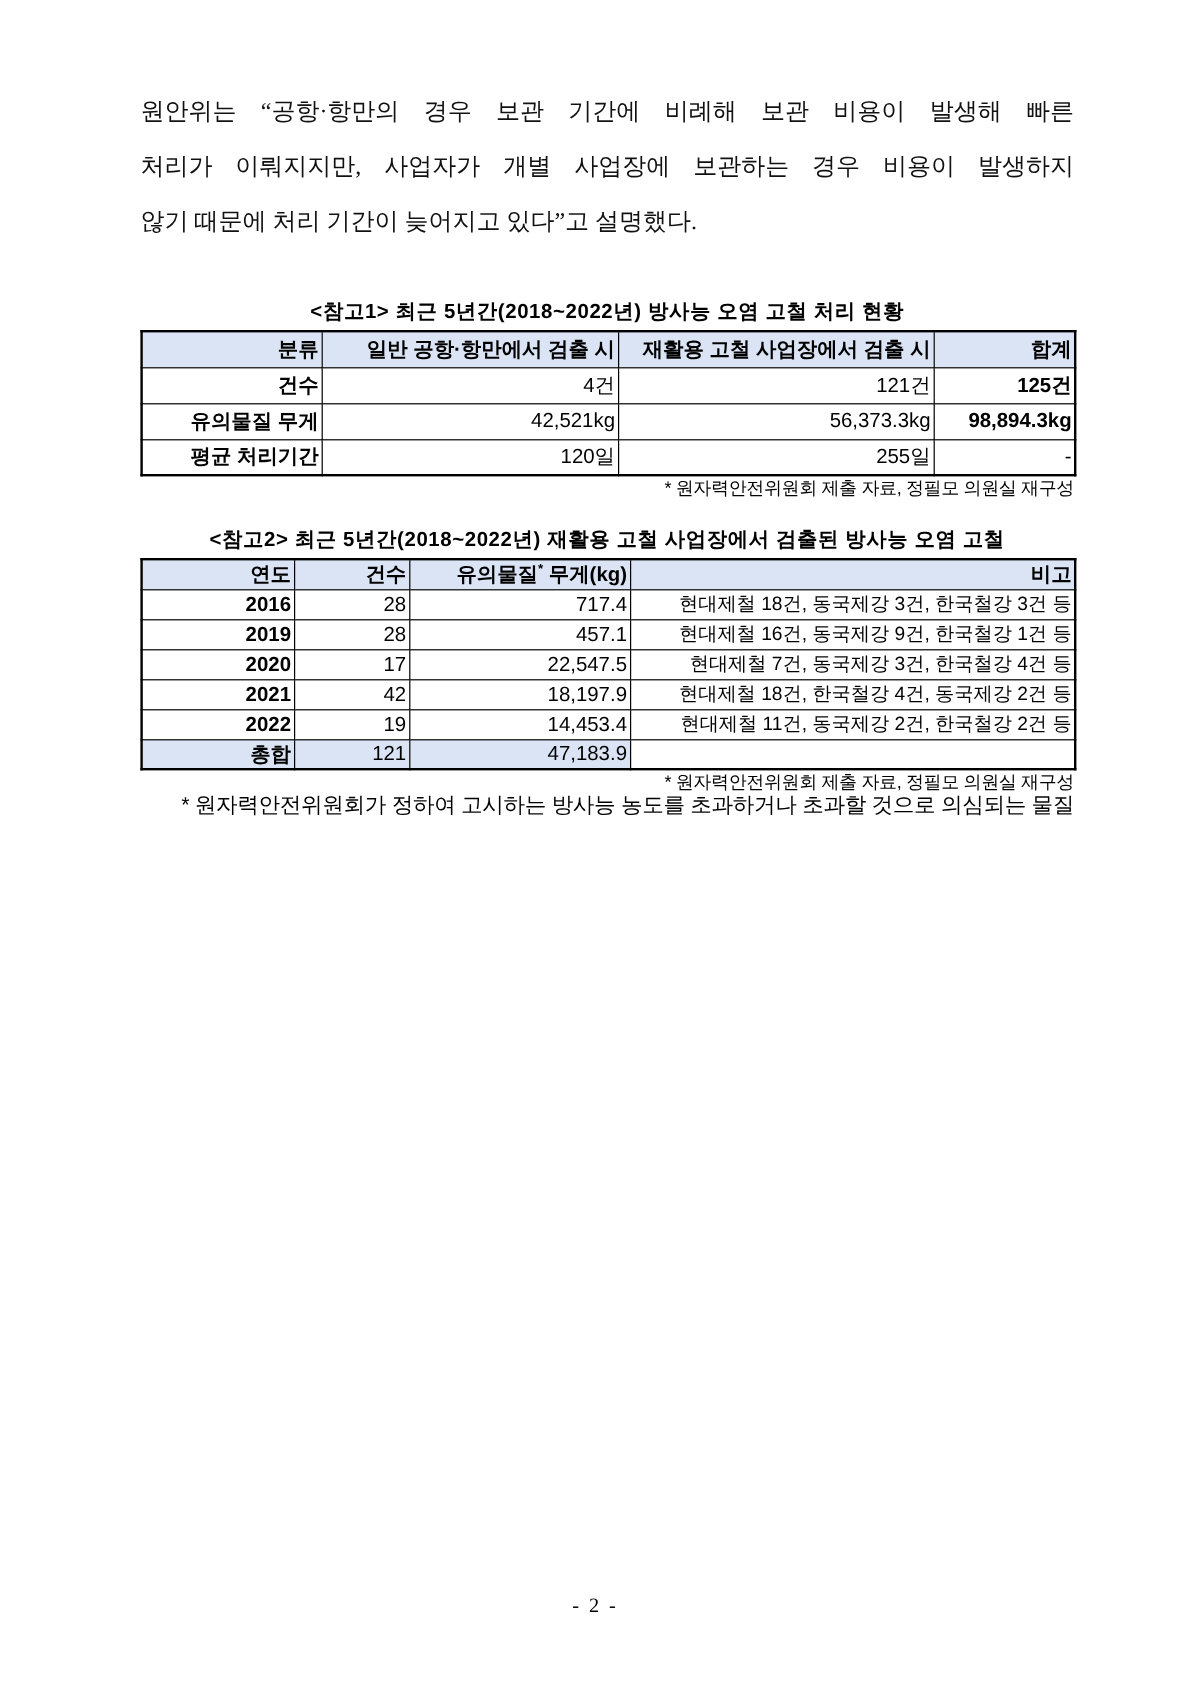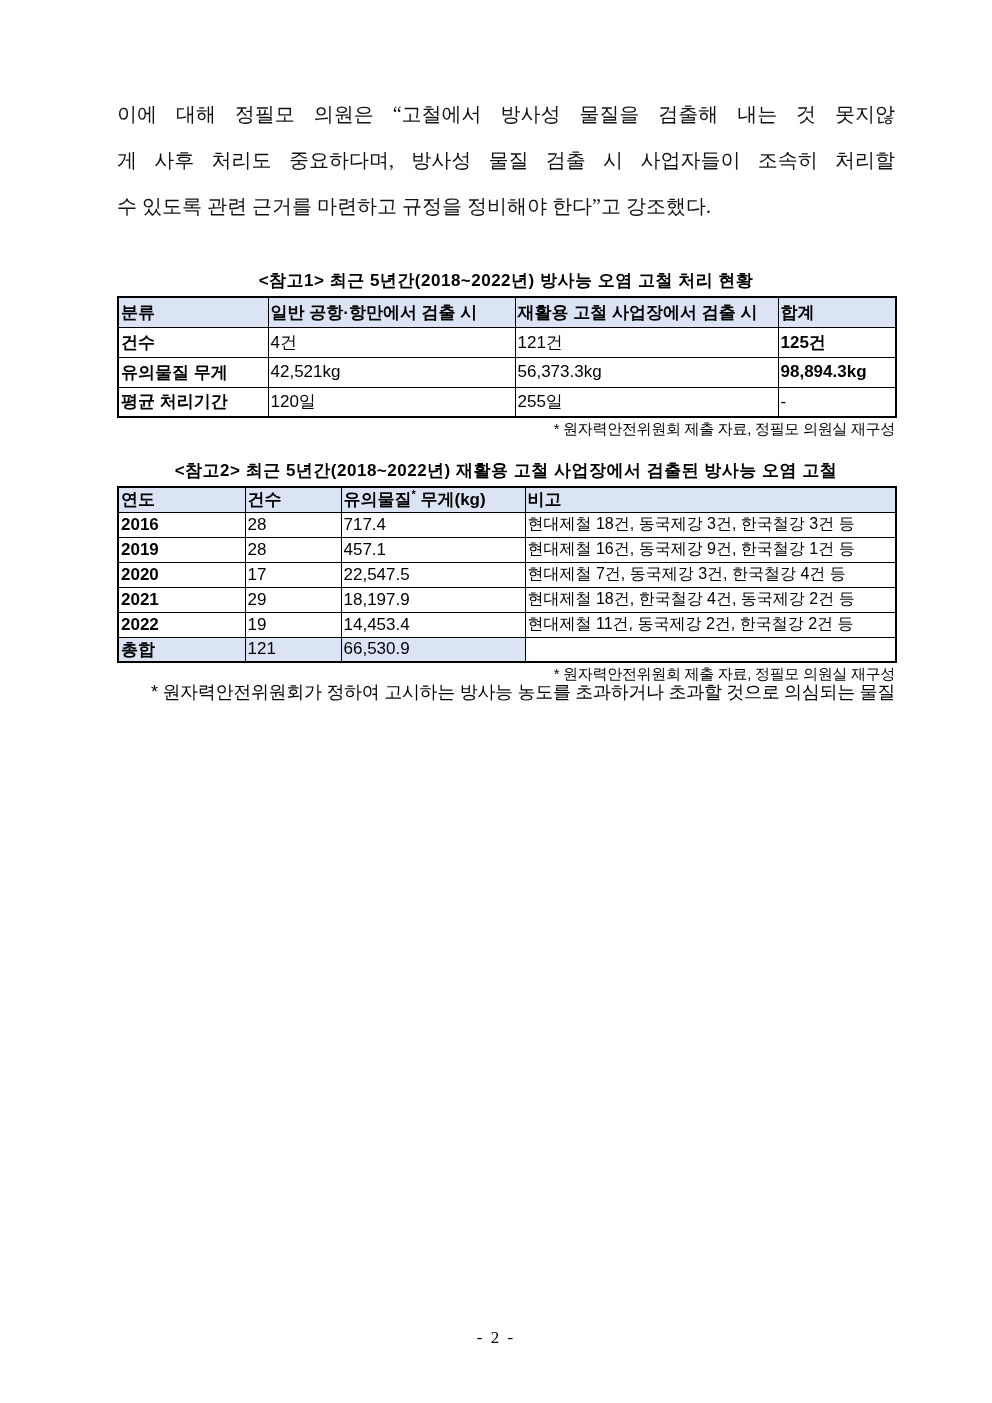--- a/index.html
+++ b/index.html
@@ -92,6 +92,11 @@
 <div class="page">
   <div class="content">
 
+    <div class="para para1">
+      <div class="line">원안위는 “공항·항만의 경우 보관 기간에 비례해 보관 비용이 발생해 빠른</div>
+      <div class="line">처리가 이뤄지지만, 사업자가 개별 사업장에 보관하는 경우 비용이 발생하지</div>
+      <div class="line last">않기 때문에 처리 기간이 늦어지고 있다”고 설명했다.</div>
+    </div>
 
     <div class="para para2">
       <div class="line">이에 대해 정필모 의원은 “고철에서 방사성 물질을 검출해 내는 것 못지않</div>

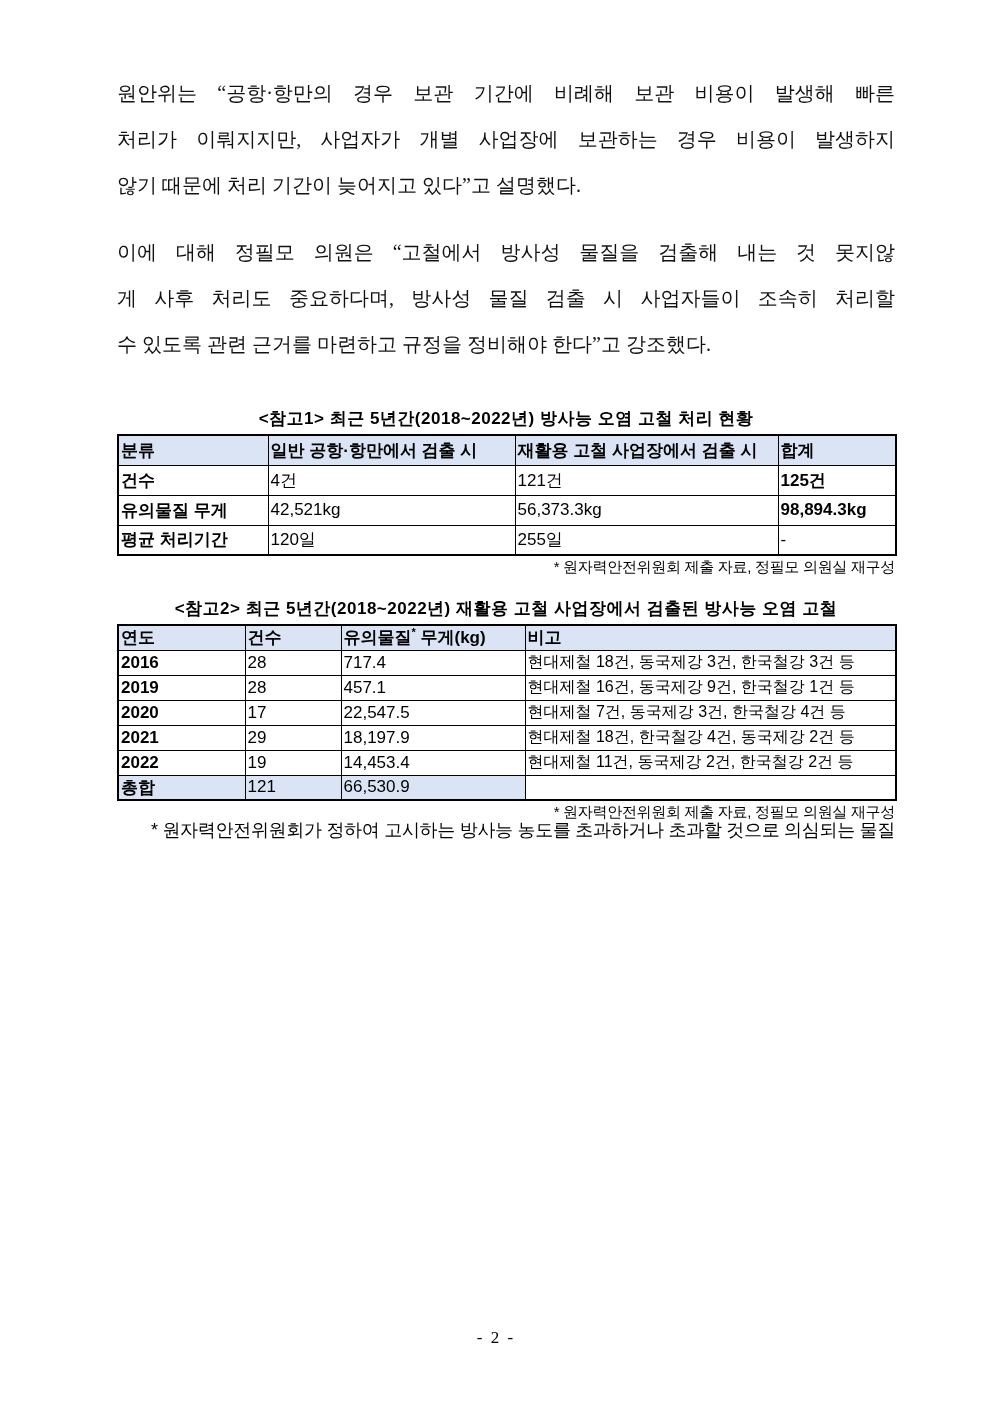--- a/index.html
+++ b/index.html
@@ -98,11 +98,6 @@
       <div class="line last">않기 때문에 처리 기간이 늦어지고 있다”고 설명했다.</div>
     </div>
 
-    <div class="para para2">
-      <div class="line">이에 대해 정필모 의원은 “고철에서 방사성 물질을 검출해 내는 것 못지않</div>
-      <div class="line">게 사후 처리도 중요하다며, 방사성 물질 검출 시 사업자들이 조속히 처리할</div>
-      <div class="line last">수 있도록 관련 근거를 마련하고 규정을 정비해야 한다”고 강조했다.</div>
-    </div>
 
     <div class="tbl1-block t1">
       <div class="tbl-title">&lt;참고1&gt; 최근 5년간(2018~2022년) 방사능 오염 고철 처리 현황</div>

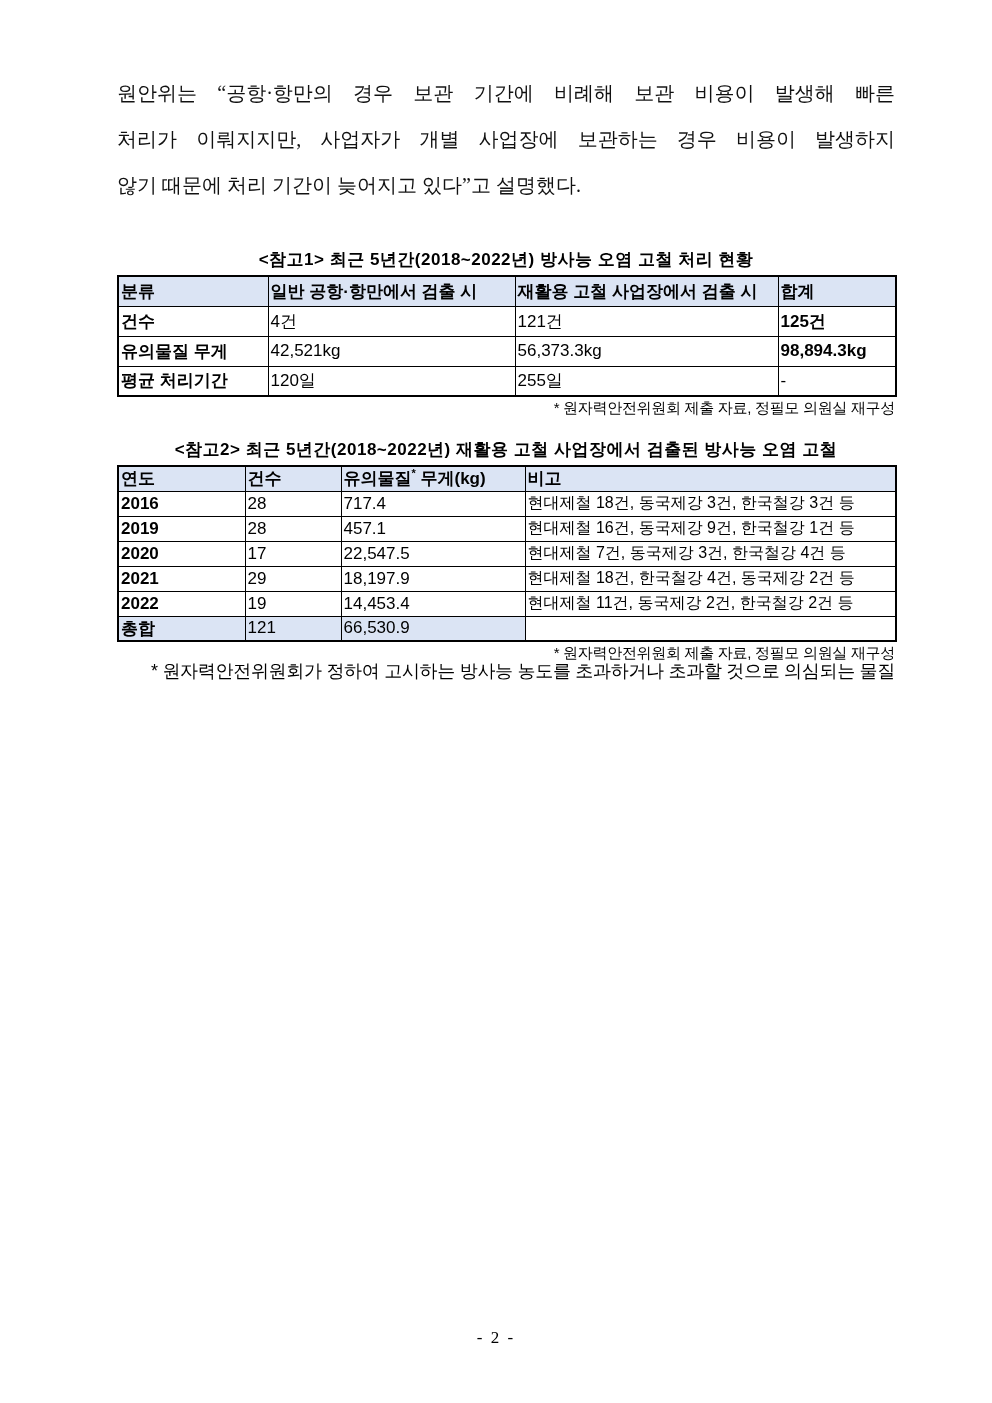--- a/index.html
+++ b/index.html
@@ -45,7 +45,7 @@
   }
   th, td {
     border: 1px solid var(--border-c);
-    text-align: left;
+    text-align: right;
     vertical-align: middle;
     font-size: 17px;
     padding: 0 2px;

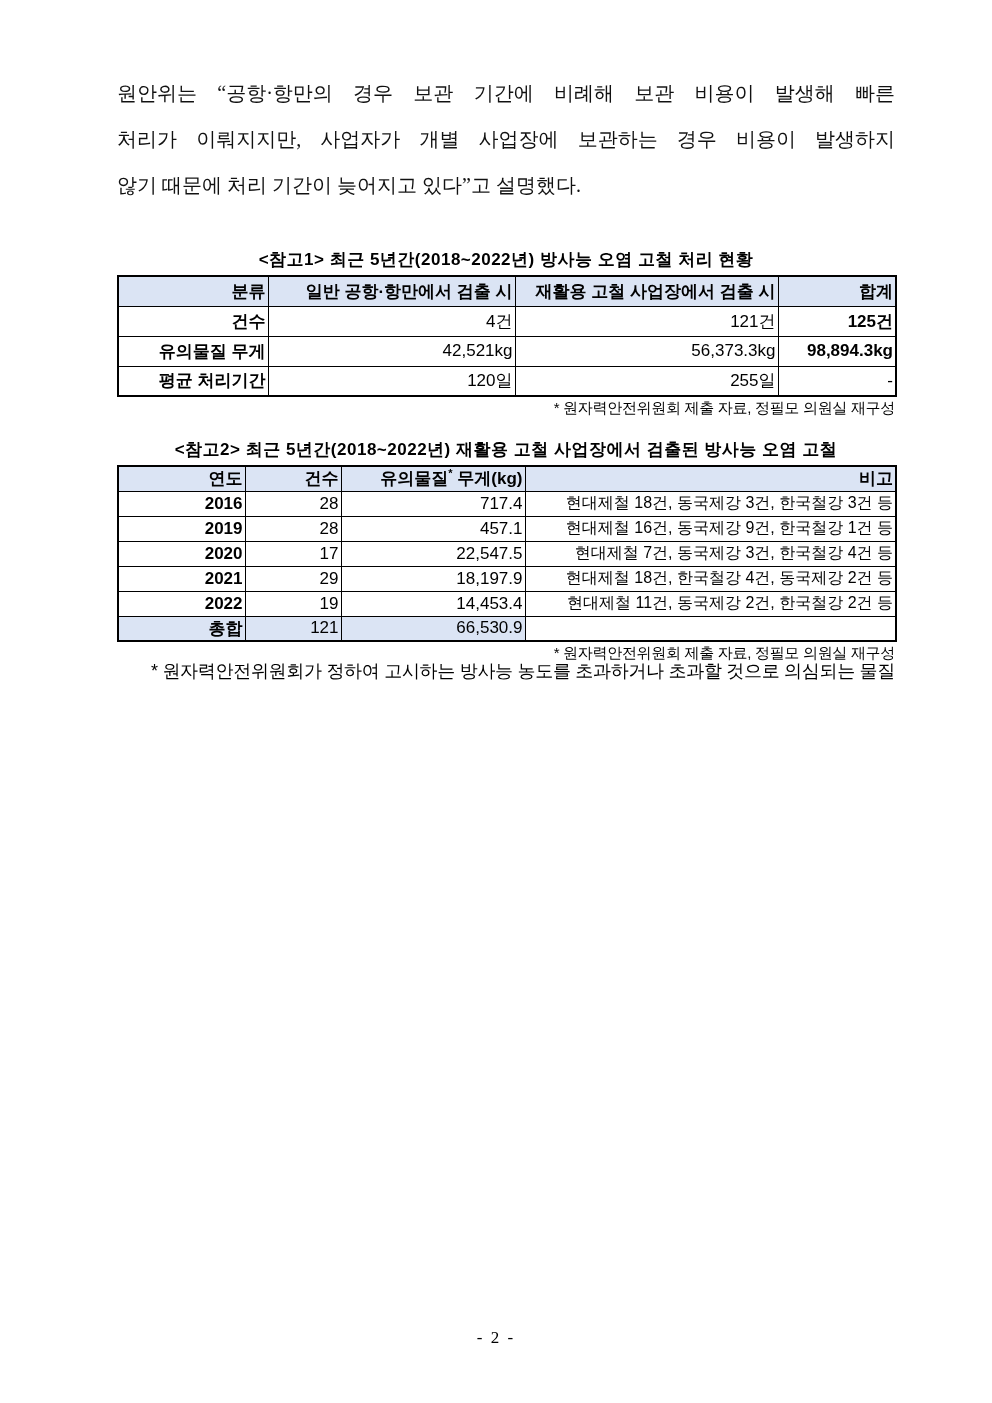--- a/index.html
+++ b/index.html
@@ -178,7 +178,7 @@
           </tr>
           <tr>
             <td class="year">2021</td>
-            <td>29</td>
+            <td>42</td>
             <td>18,197.9</td>
             <td class="note">현대제철 18건, 한국철강 4건, 동국제강 2건 등</td>
           </tr>

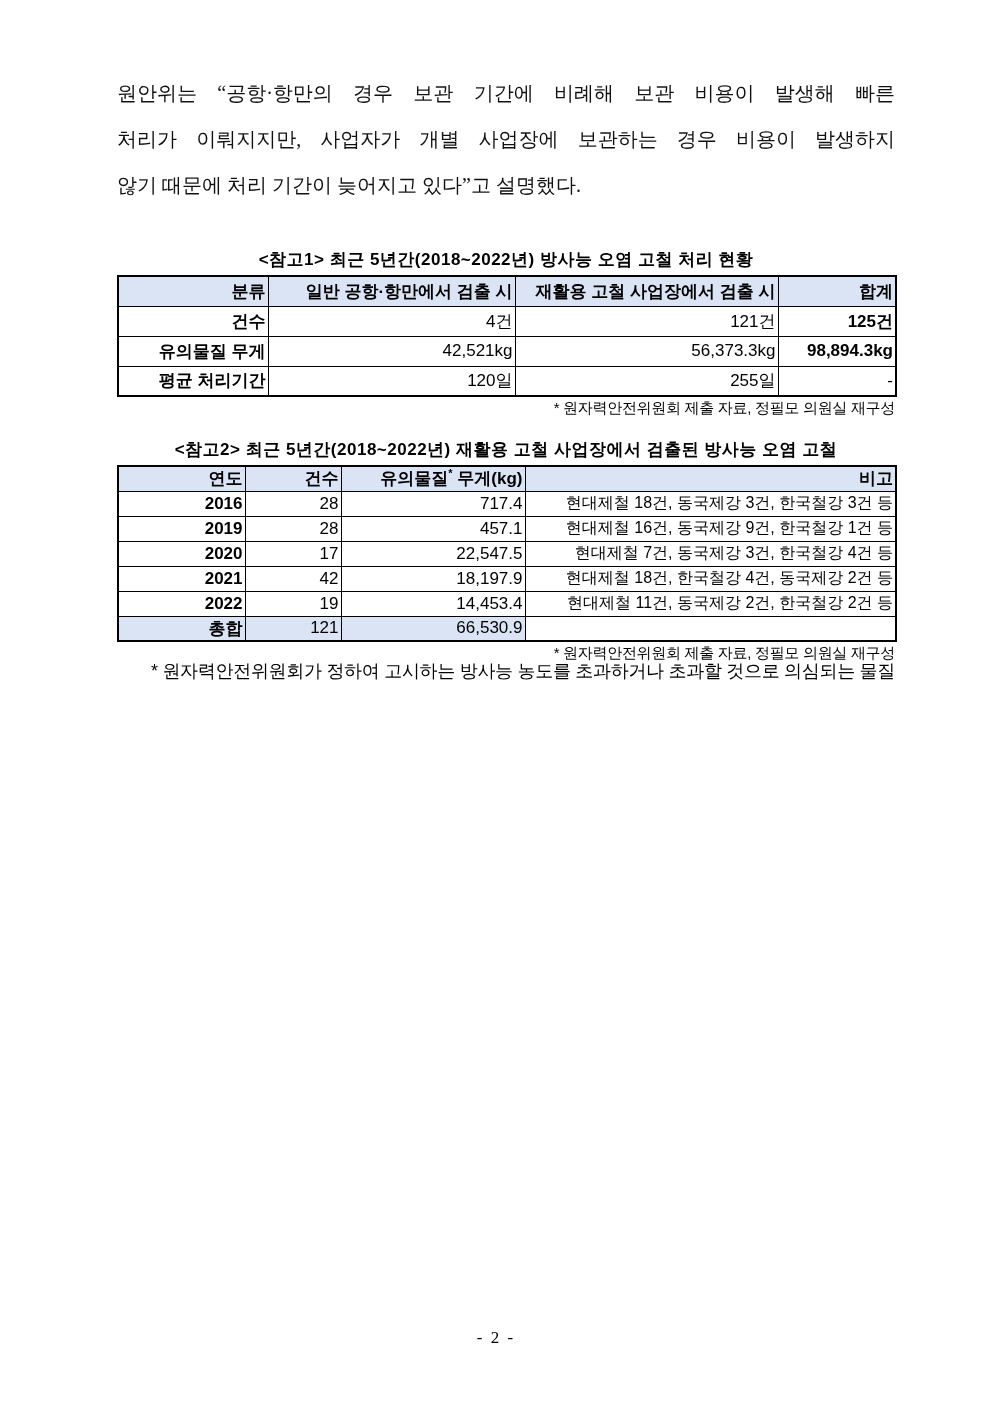--- a/index.html
+++ b/index.html
@@ -191,7 +191,7 @@
           <tr>
             <td class="year shaded">총합</td>
             <td class="shaded">121</td>
-            <td class="shaded">66,530.9</td>
+            <td class="shaded">47,183.9</td>
             <td class="note"></td>
           </tr>
         </tbody>

